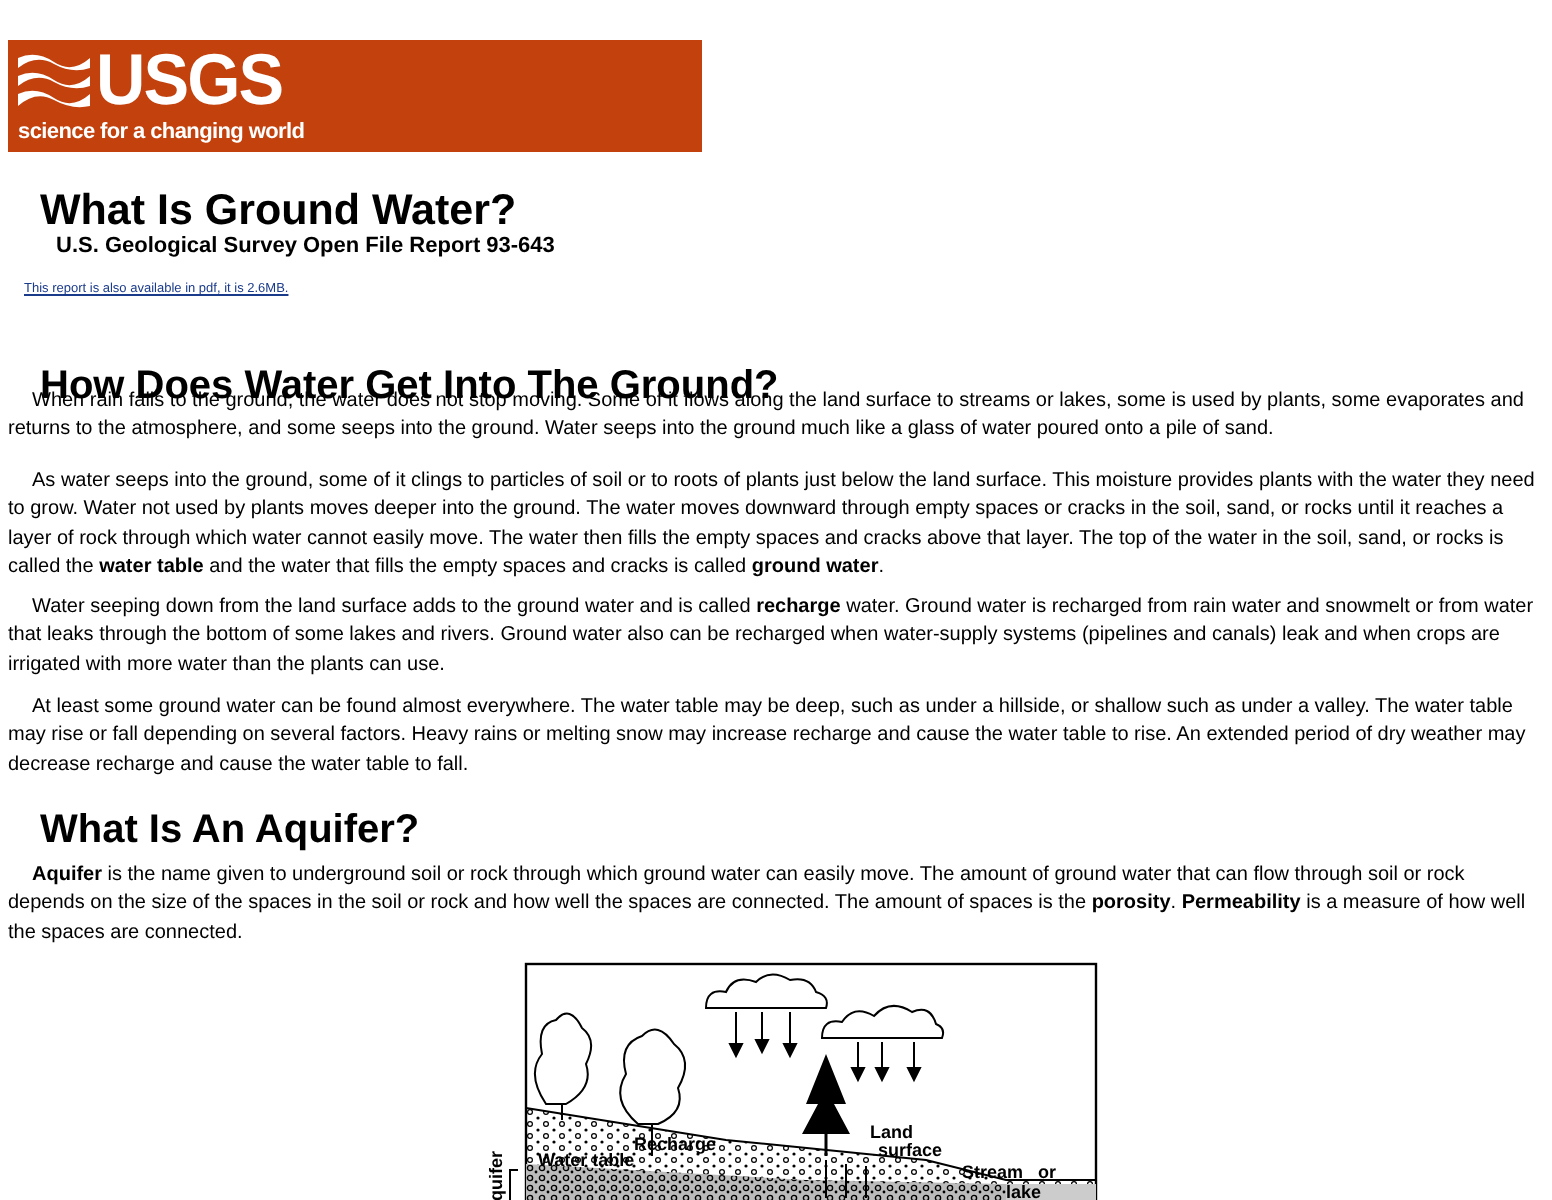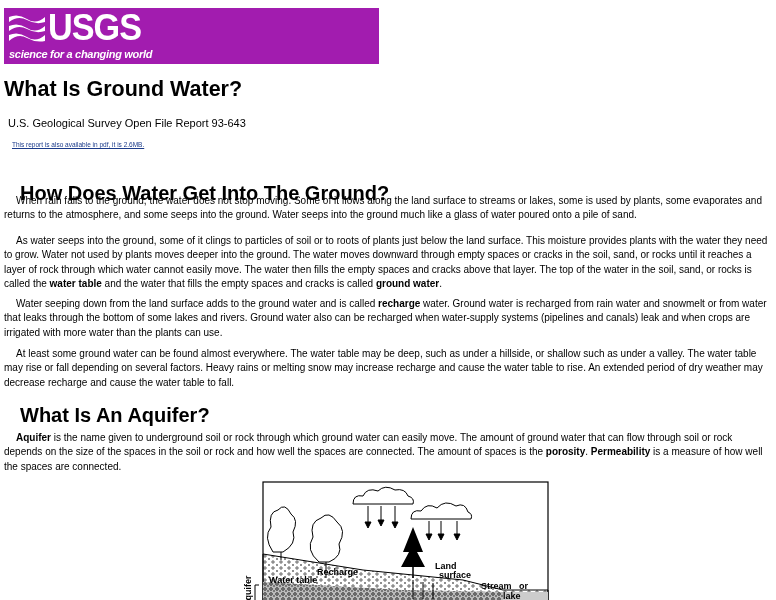--- a/index.html
+++ b/index.html
@@ -4,7 +4,7 @@
 <style>
   html,body{margin:0;padding:0;background:#fff;}
   body{width:776px;height:600px;overflow:hidden;position:relative;font-family:"Liberation Sans",sans-serif;color:#000;}
-  .banner{position:absolute;left:4px;top:8px;width:375px;height:56px;background:#a21caf;}
+  .banner{position:absolute;left:4px;top:20px;width:347px;height:56px;background:#c2410c;}
   .logo-mark{position:absolute;left:5px;top:5px;width:36px;height:30px;}
   .logo-text{position:absolute;left:44px;top:0px;color:#fff;font-weight:bold;font-size:36px;letter-spacing:-1px;line-height:40px;font-family:"Liberation Sans",sans-serif;transform:scaleX(0.95);transform-origin:left;}
   .logo-tag{position:absolute;left:5px;top:40px;color:#fff;font-style:italic;font-weight:bold;font-size:11px;letter-spacing:-0.3px;}

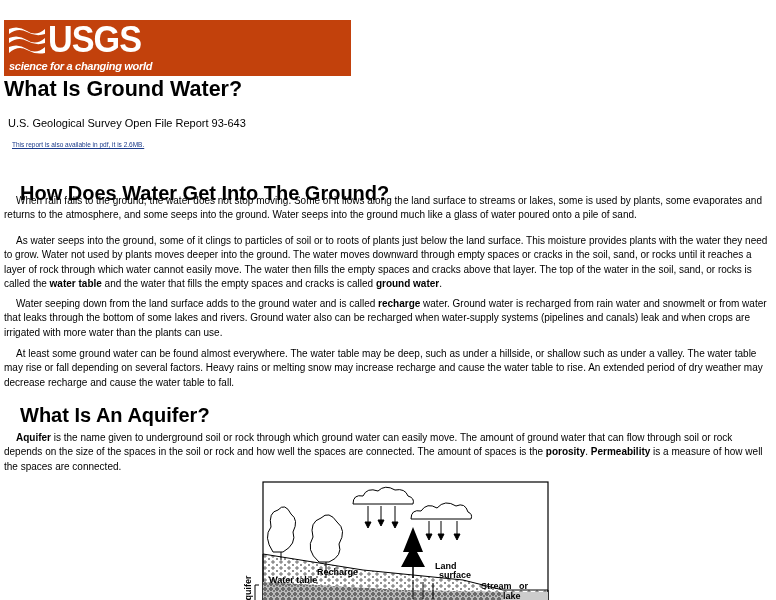--- a/index.html
+++ b/index.html
@@ -7,7 +7,7 @@
   .banner{position:absolute;left:4px;top:20px;width:347px;height:56px;background:#c2410c;}
   .logo-mark{position:absolute;left:5px;top:5px;width:36px;height:30px;}
   .logo-text{position:absolute;left:44px;top:0px;color:#fff;font-weight:bold;font-size:36px;letter-spacing:-1px;line-height:40px;font-family:"Liberation Sans",sans-serif;transform:scaleX(0.95);transform-origin:left;}
-  .logo-tag{position:absolute;left:5px;top:40px;color:#fff;font-style:italic;font-weight:bold;font-size:11px;letter-spacing:-0.3px;}
+  .logo-tag{position:absolute;left:5px;top:40px;color:#fff;font-weight:bold;font-size:11px;letter-spacing:-0.3px;}
   h1{position:absolute;left:4px;top:77px;margin:0;font-size:21.5px;font-weight:bold;}
   .subtitle{position:absolute;left:8px;top:117px;font-size:11px;}
   .pdf-link{position:absolute;left:12px;top:141px;font-size:6.5px;color:#1a3a8a;text-decoration:underline;}

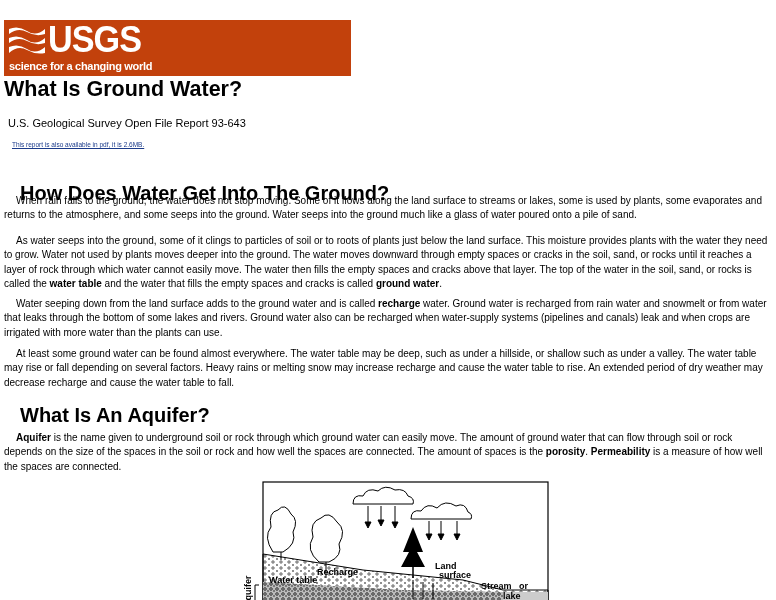--- a/index.html
+++ b/index.html
@@ -8,7 +8,7 @@
   .logo-mark{position:absolute;left:5px;top:5px;width:36px;height:30px;}
   .logo-text{position:absolute;left:44px;top:0px;color:#fff;font-weight:bold;font-size:36px;letter-spacing:-1px;line-height:40px;font-family:"Liberation Sans",sans-serif;transform:scaleX(0.95);transform-origin:left;}
   .logo-tag{position:absolute;left:5px;top:40px;color:#fff;font-weight:bold;font-size:11px;letter-spacing:-0.3px;}
-  h1{position:absolute;left:4px;top:77px;margin:0;font-size:21.5px;font-weight:bold;}
+  h1{position:absolute;left:4px;top:77px;margin:16px;font-size:21.5px;font-weight:bold;}
   .subtitle{position:absolute;left:8px;top:117px;font-size:11px;}
   .pdf-link{position:absolute;left:12px;top:141px;font-size:6.5px;color:#1a3a8a;text-decoration:underline;}
   h2{position:absolute;left:4px;margin:16px;font-size:20px;font-weight:bold;}

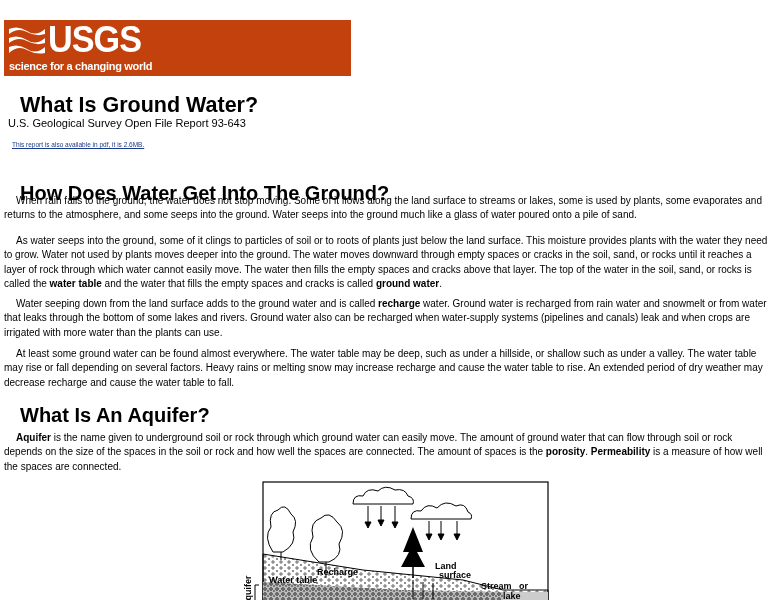--- a/index.html
+++ b/index.html
@@ -9,7 +9,7 @@
   .logo-text{position:absolute;left:44px;top:0px;color:#fff;font-weight:bold;font-size:36px;letter-spacing:-1px;line-height:40px;font-family:"Liberation Sans",sans-serif;transform:scaleX(0.95);transform-origin:left;}
   .logo-tag{position:absolute;left:5px;top:40px;color:#fff;font-weight:bold;font-size:11px;letter-spacing:-0.3px;}
   h1{position:absolute;left:4px;top:77px;margin:16px;font-size:21.5px;font-weight:bold;}
-  .subtitle{position:absolute;left:8px;top:117px;font-size:11px;}
+  .subtitle{position:absolute;left:28px;top:117px;font-size:11px;font-weight:bold;}
   .pdf-link{position:absolute;left:12px;top:141px;font-size:6.5px;color:#1a3a8a;text-decoration:underline;}
   h2{position:absolute;left:4px;margin:16px;font-size:20px;font-weight:bold;}
   .para{position:absolute;left:4px;width:768px;font-size:10px;line-height:14.3px;}

